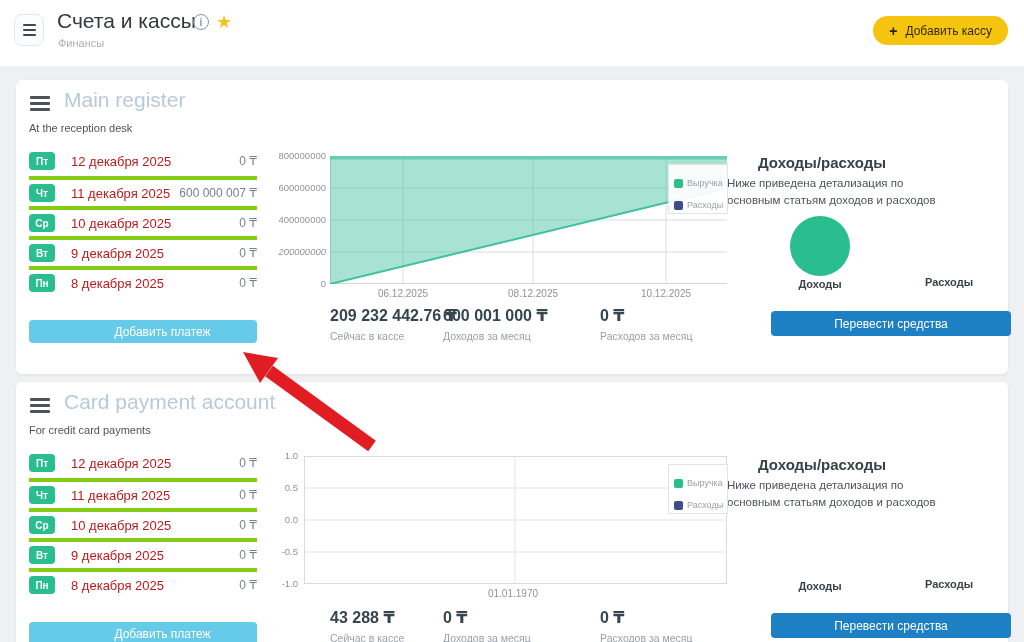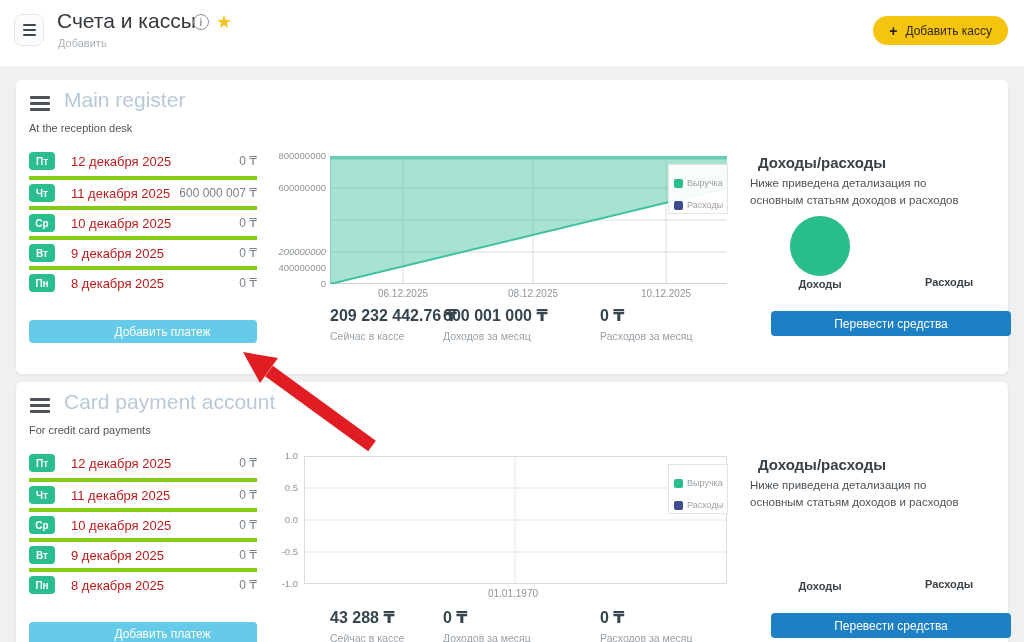--- a/index.html
+++ b/index.html
@@ -108,7 +108,7 @@
     <span class="info-icon">i</span>
     <span class="star-icon">★</span>
   </div>
-  <div class="page-subtitle">Добавить</div>
+  <div class="page-subtitle">Финансы</div>
   <button class="add-cashbox">
     <span class="plus">+</span>
     <span>Добавить кассу</span>

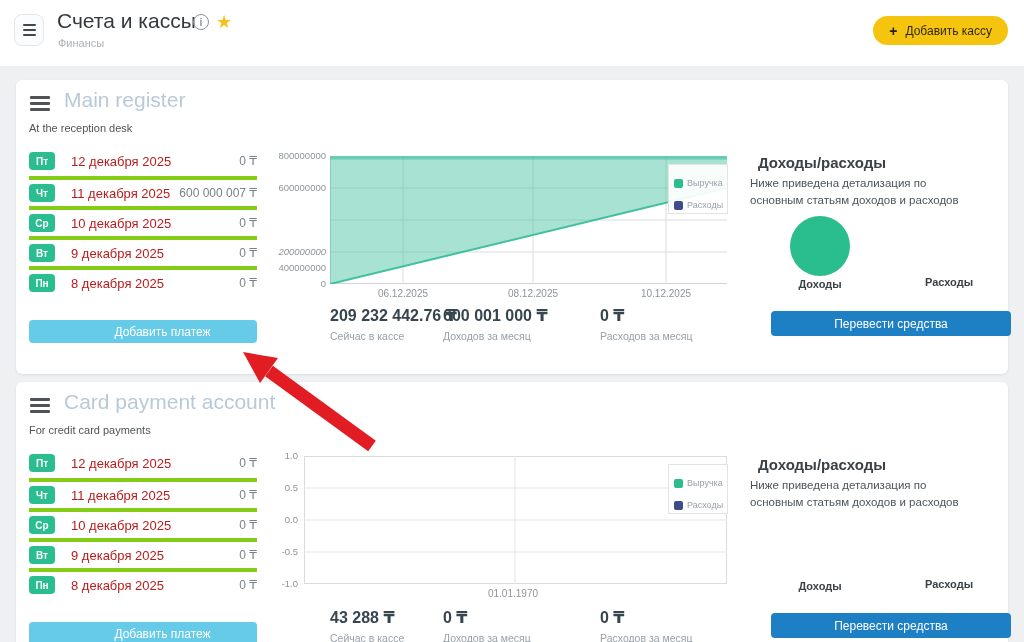--- a/index.html
+++ b/index.html
@@ -81,7 +81,7 @@
 
   
   .panel-heading { position:absolute; left:742px; top:74px; font-size:15px; font-weight:700; color:#3a4248; }
-  .panel-desc { position:absolute; left:734px; top:95px; width:232px; font-size:11.5px; line-height:1.45; color:#4c545a; }
+  .panel-desc { position:absolute; left:711px; top:95px; width:232px; font-size:11.5px; line-height:1.45; color:#4c545a; }
   .pie-circle { position:absolute; left:774px; top:136px; width:60px; height:60px; border-radius:50%; background:#2abd8e; }
   .income-label { position:absolute; left:771px; top:198px; width:66px; text-align:center; font-size:11px; font-weight:700; color:#3a4248; }
   .expense-label { position:absolute; left:900px; top:196px; width:66px; text-align:center; font-size:11px; font-weight:700; color:#3a4248; }

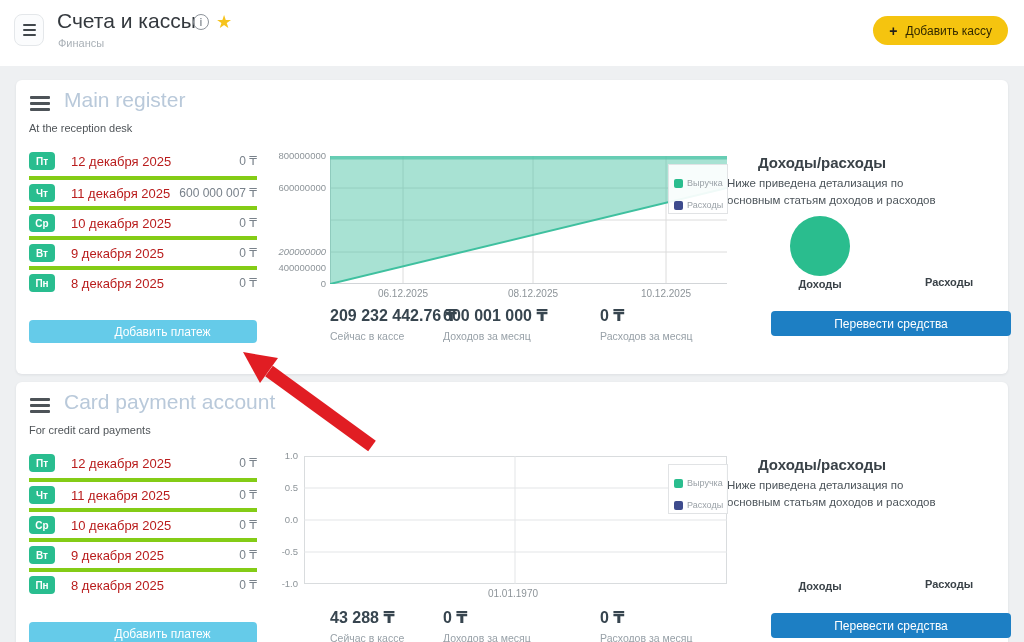--- a/index.html
+++ b/index.html
@@ -156,7 +156,7 @@
 
   <span class="ytick" style="left:250px; top:71px;">800000000</span>
   <span class="ytick" style="left:250px; top:103px;">600000000</span>
-  <span class="ytick" style="left:250px; top:135px;margin-top:48px;">400000000</span>
+  <span class="ytick" style="left:250px; top:135px;">400000000</span>
   <span class="ytick" style="left:250px; top:167px;font-style:italic;">200000000</span>
   <span class="ytick" style="left:250px; top:199px;">0</span>
 

